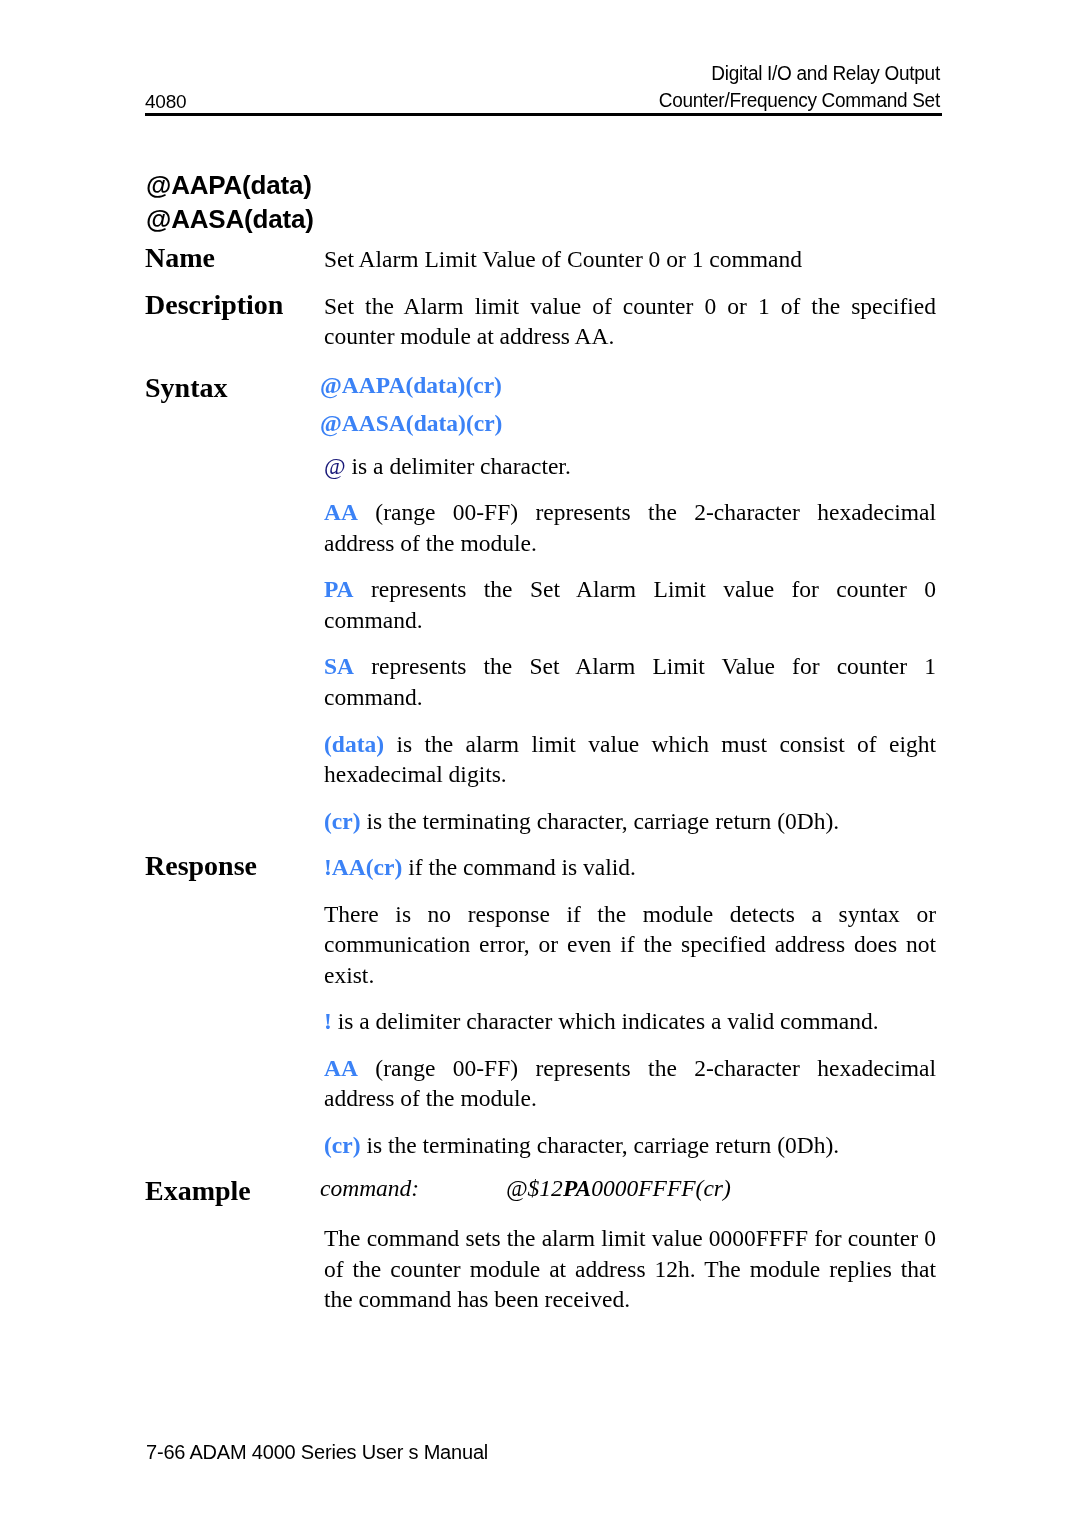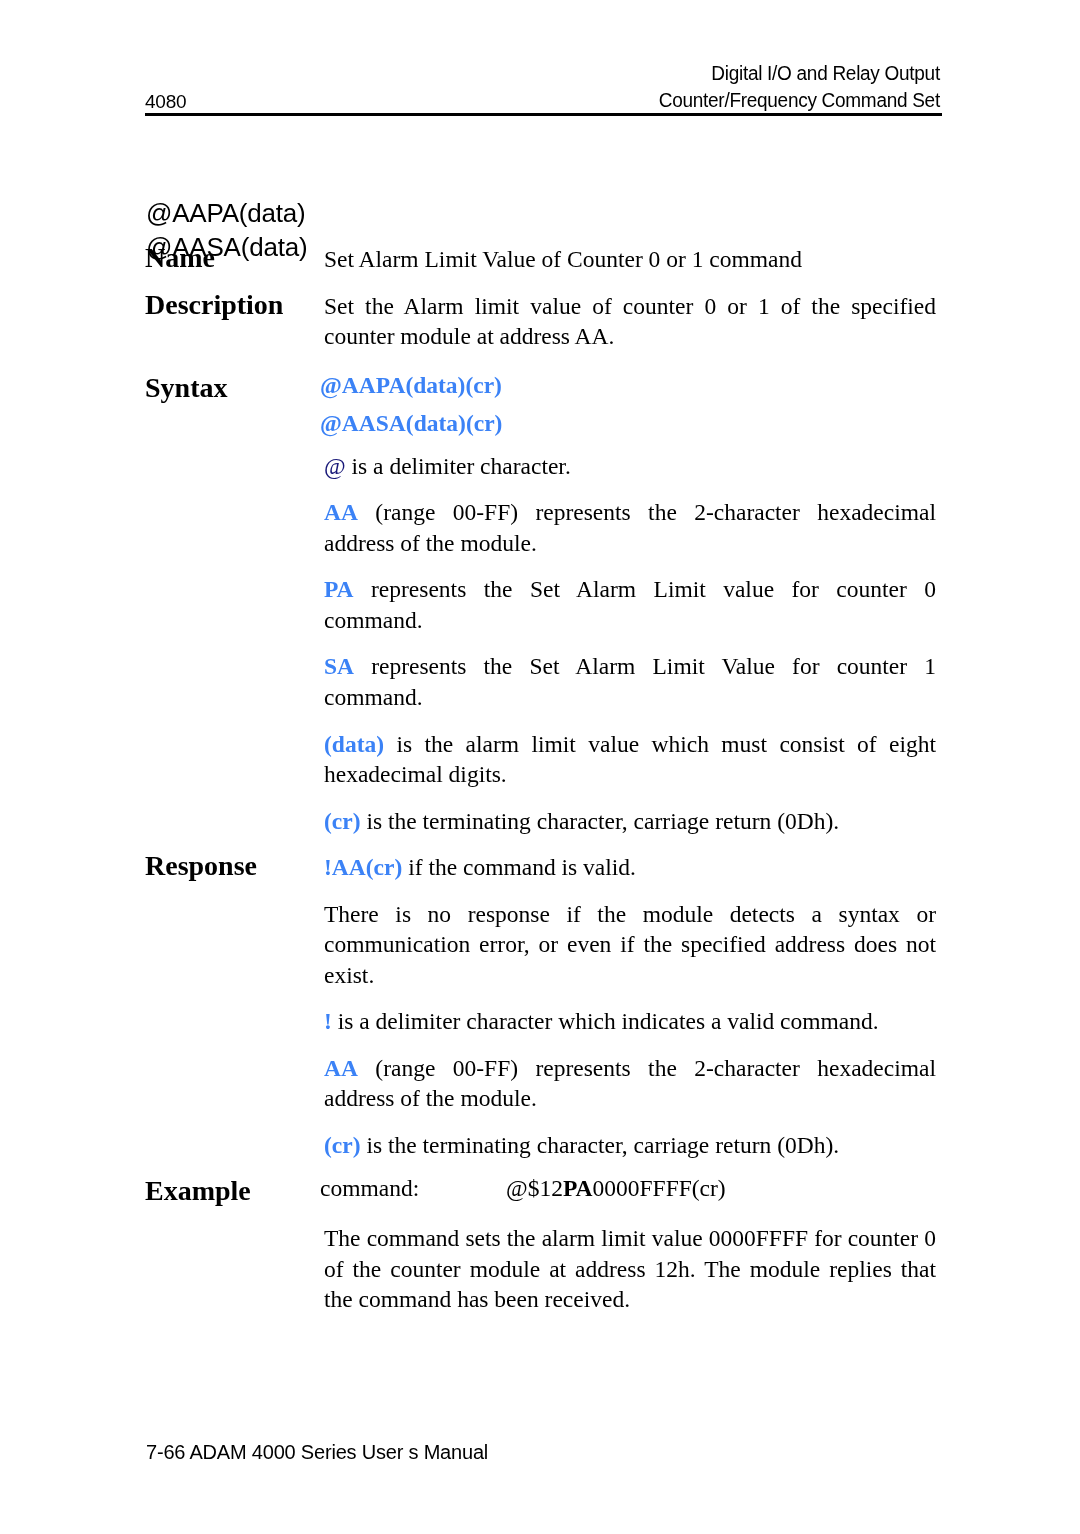--- a/index.html
+++ b/index.html
@@ -60,11 +60,10 @@
     left: 146px;
     top: 168px;
     font-family: "Liberation Sans", "DejaVu Sans", sans-serif;
-    font-weight: normal;
+    font-weight: bold;
     font-size: 26px;
     line-height: 1.32;
     letter-spacing: -0.2px;
-    margin-top: 28px;
   }
 
   

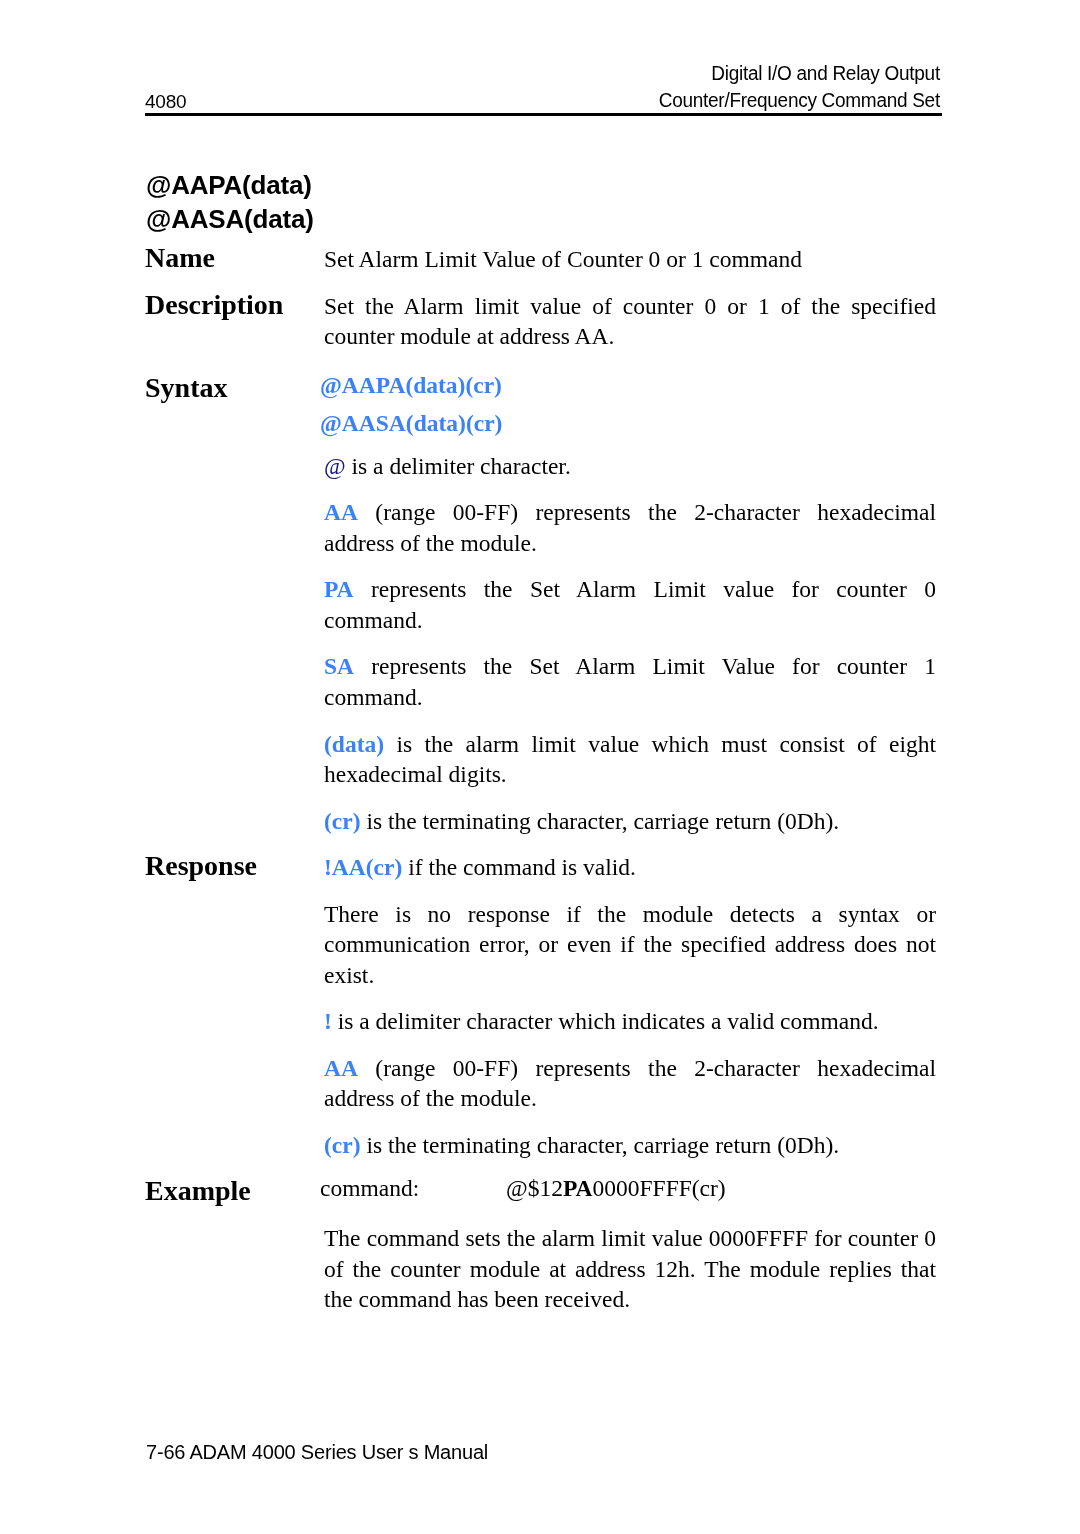--- a/index.html
+++ b/index.html
@@ -123,6 +123,7 @@
   .ex-row {
     display: flex;
     align-items: flex-end;
+    font-style: italic;
   }
   .ex-key {
     width: 138px;

